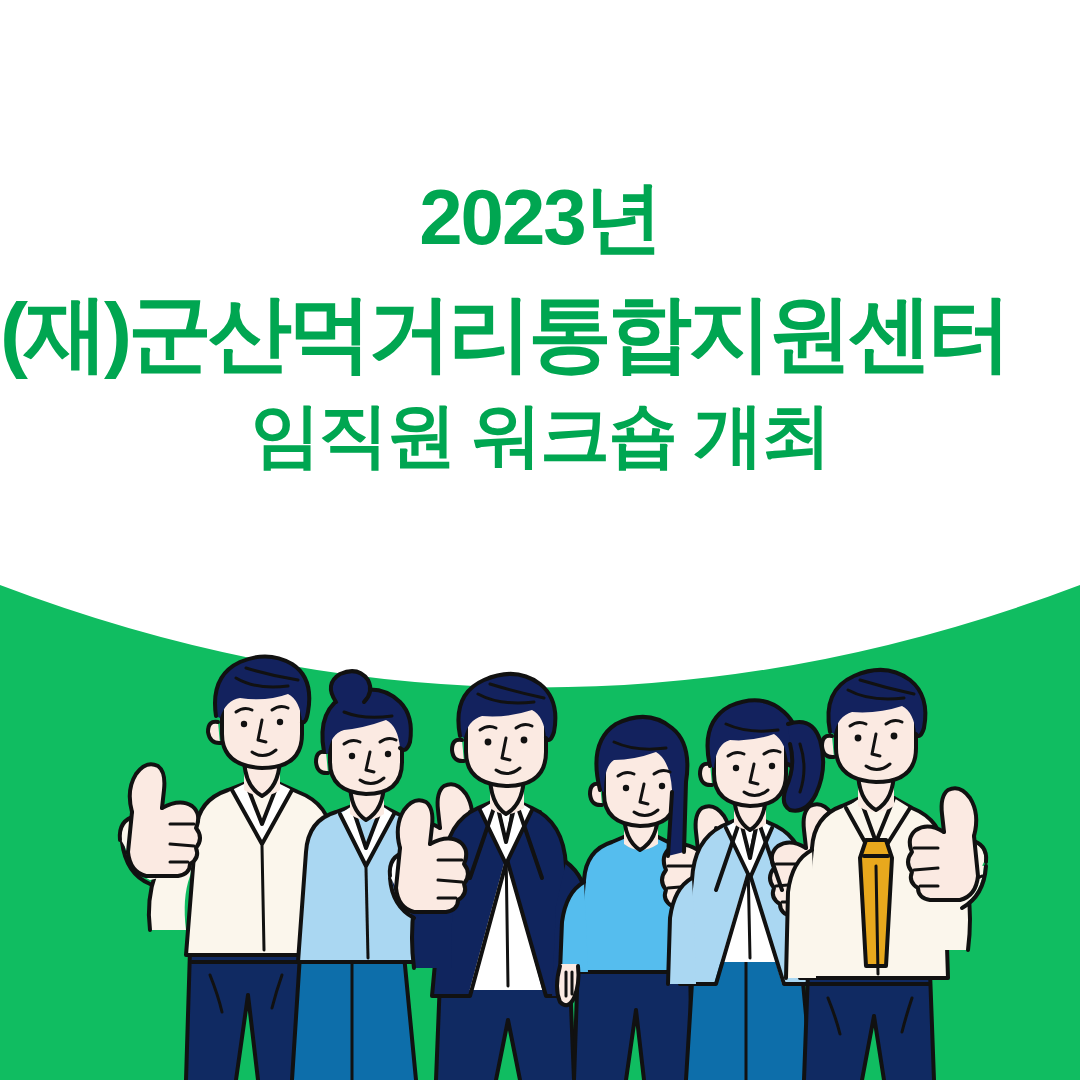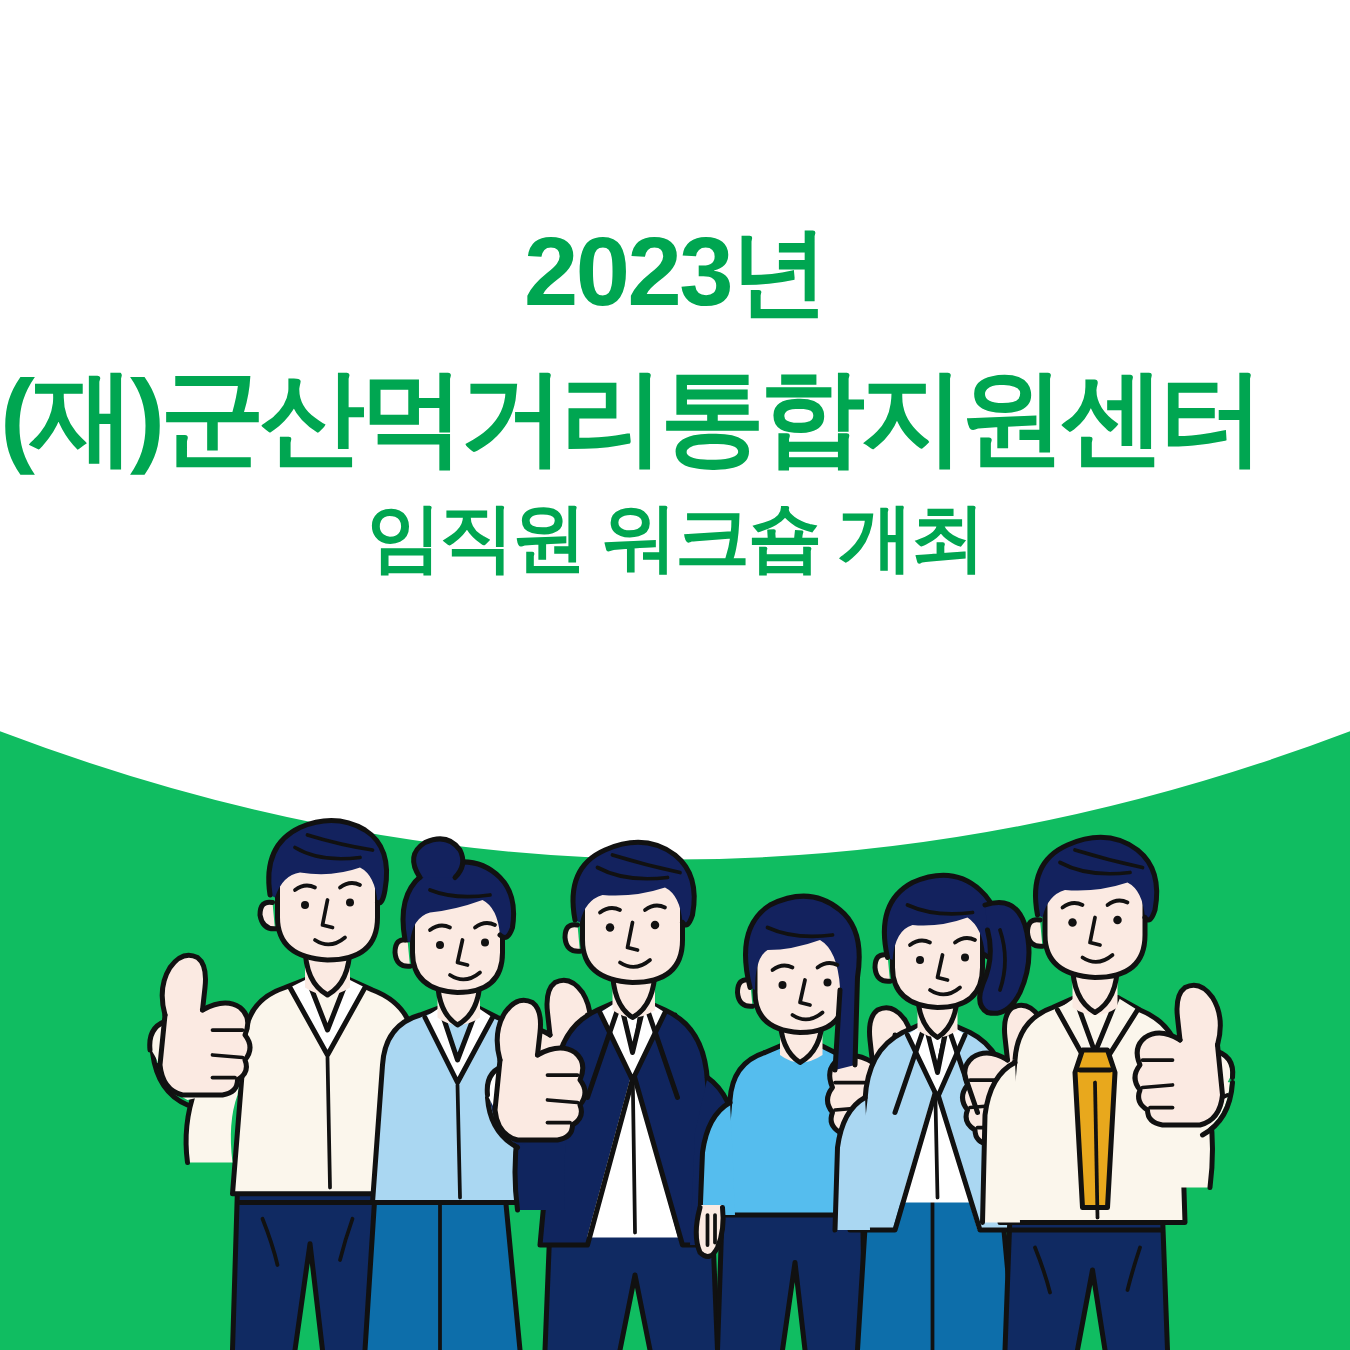--- a/index.html
+++ b/index.html
@@ -55,7 +55,7 @@
     left: 0;
     top: 398px;
     width: 1080px;
-    font-size: 60px;
+    font-size: 70px;
     font-weight: 900;
     letter-spacing: -2px;
     color: #00a651;

